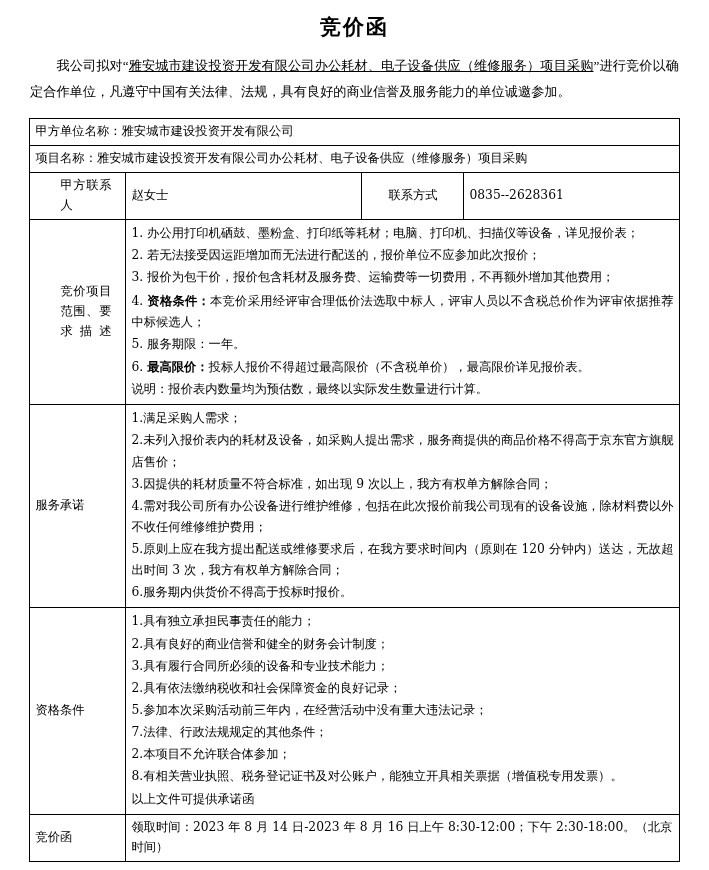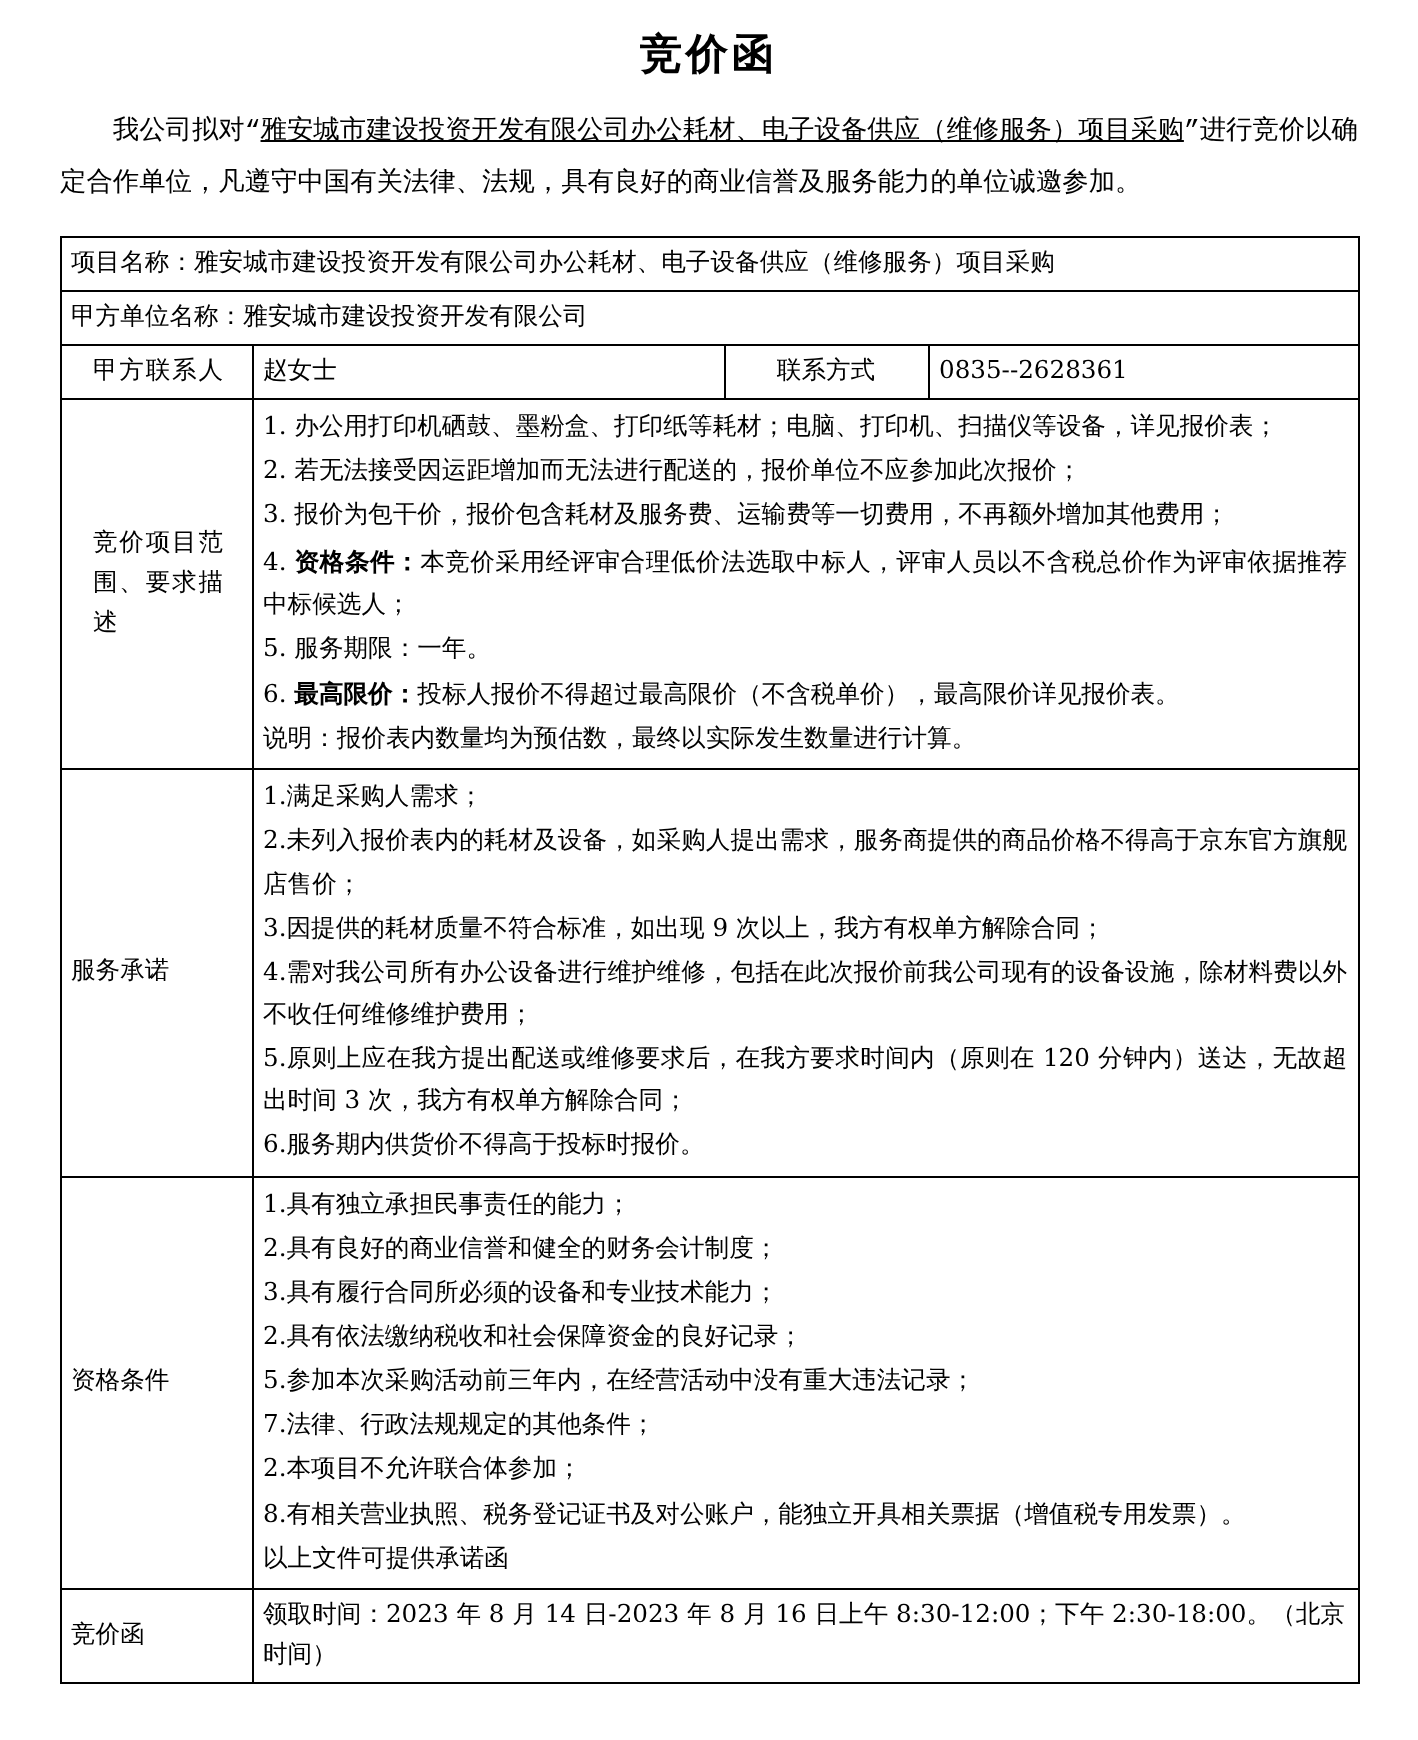--- a/index.html
+++ b/index.html
@@ -31,7 +31,7 @@
     margin-bottom: 12px;
   }
   .intro {
-    font-family: Liberation Mono, monospace;
+    font-family: Liberation Serif, serif;
     font-size: 13.2px;
     line-height: 1.95;
     text-align: justify;

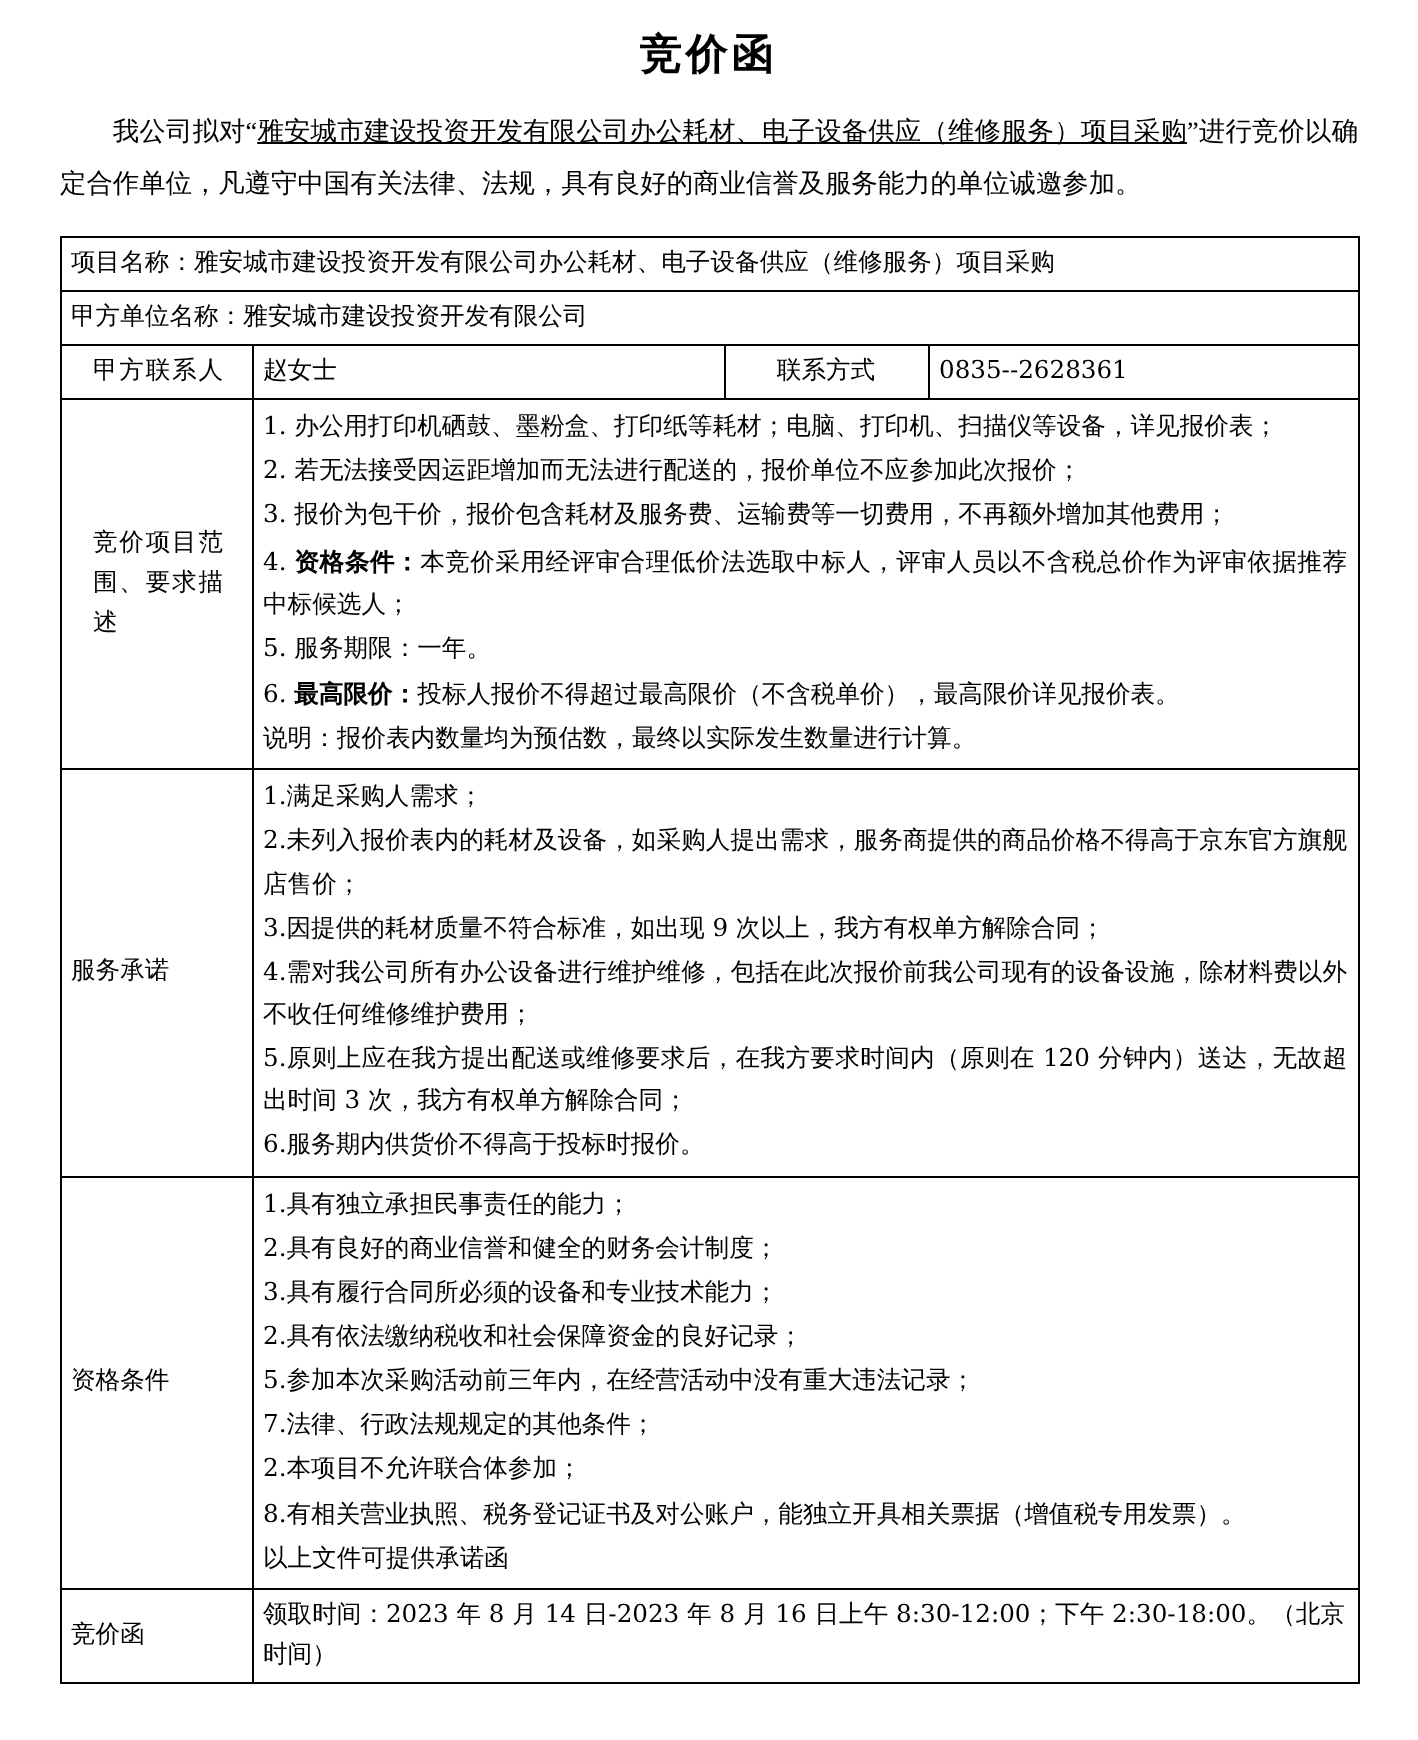--- a/index.html
+++ b/index.html
@@ -112,10 +112,10 @@
     </colgroup>
     <tbody>
       <tr>
-        <td colspan="4" class="row-single"><span class="k">项目名称：</span><span>雅安城市建设投资开发有限公司办公耗材、电子设备供应（维修服务）项目采购</span></td>
+        <td colspan="4" class="row-single"><span class="k">甲方单位名称：</span><span>雅安城市建设投资开发有限公司</span></td>
       </tr>
       <tr>
-        <td colspan="4" class="row-single"><span class="k">甲方单位名称：</span><span>雅安城市建设投资开发有限公司</span></td>
+        <td colspan="4" class="row-single"><span class="k">项目名称：</span><span>雅安城市建设投资开发有限公司办公耗材、电子设备供应（维修服务）项目采购</span></td>
       </tr>
       <tr>
         <td class="label-cell spread">甲方联系人</td>

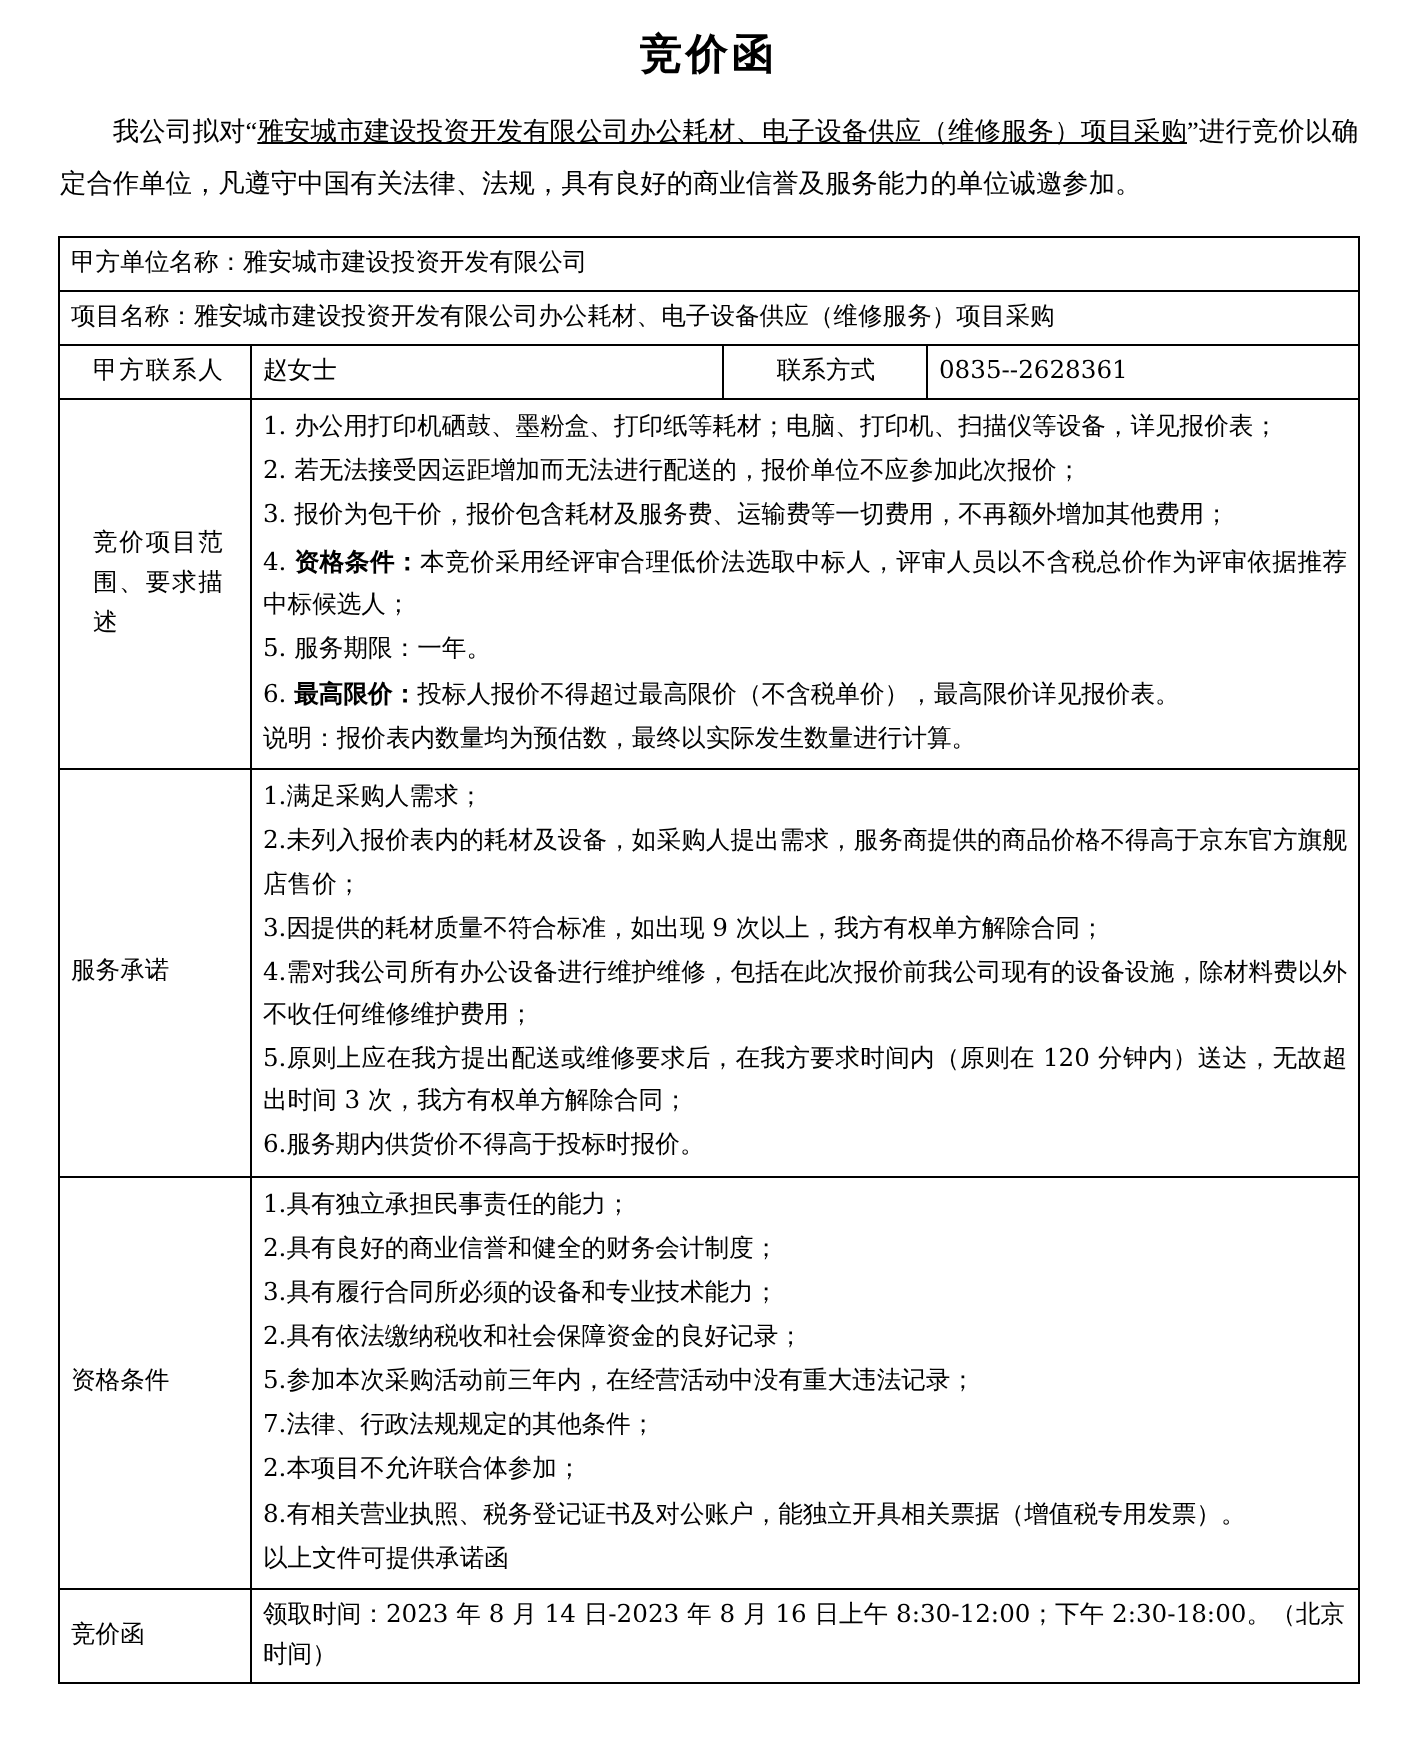--- a/index.html
+++ b/index.html
@@ -63,7 +63,7 @@
   .label-cell.spread {
     text-align: justify;
     text-align-last: justify;
-    padding-left: 16px;
+    padding-left: 30px;
     padding-right: 14px;
   }
   .row-single {

